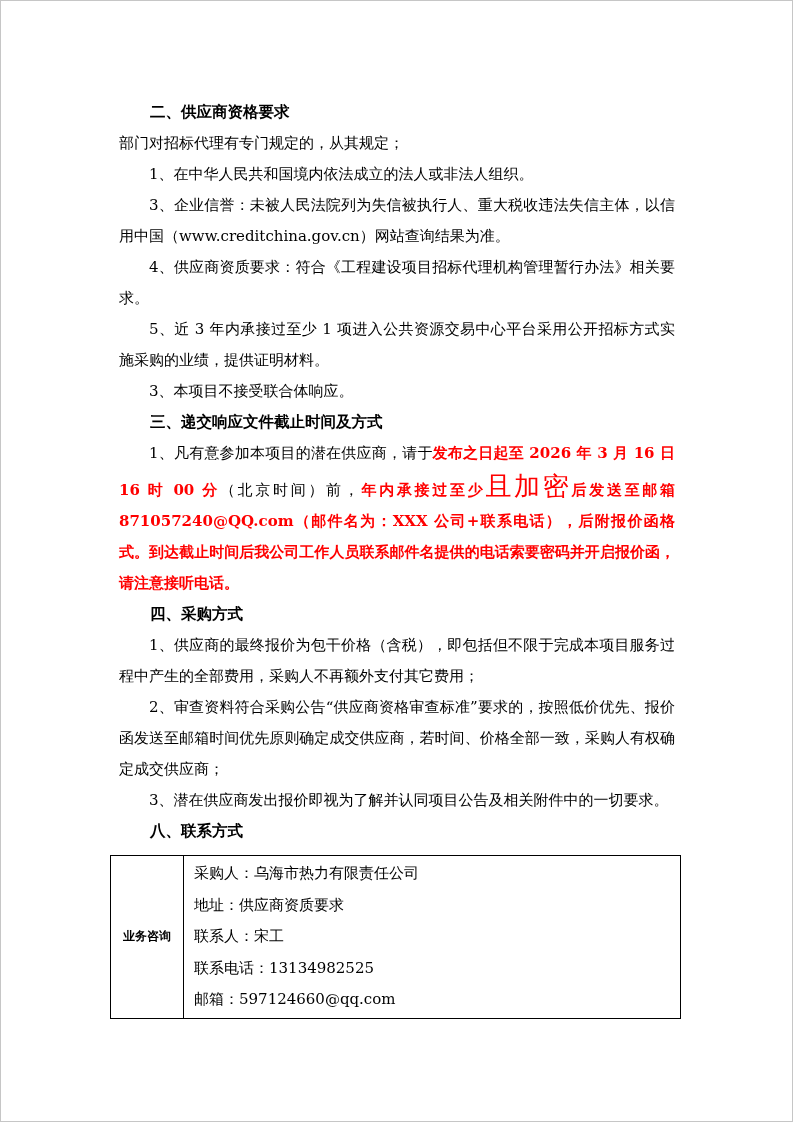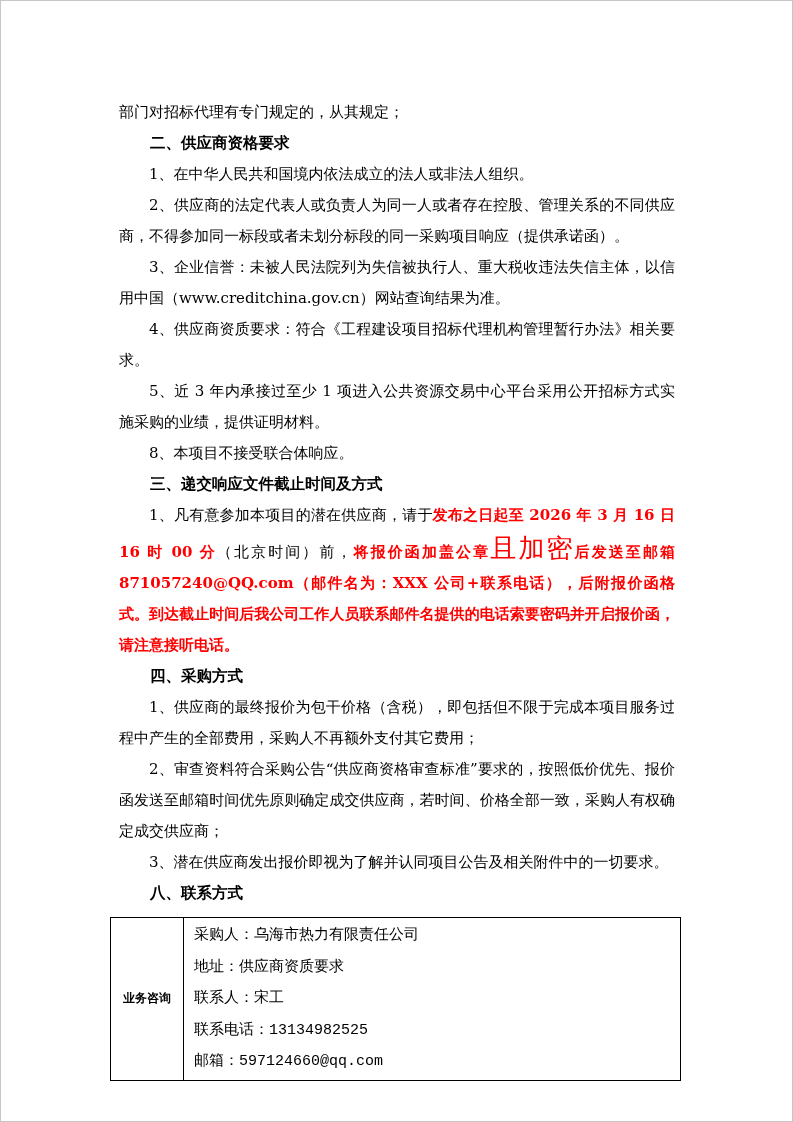--- a/index.html
+++ b/index.html
@@ -78,8 +78,8 @@
 
 <div class="page">
   <div class="doc-text" id="paragraphs">
+      <p class="line heading"><span>二、供应商资格要求</span></p>
       <p class="line"><span>部门对招标代理有专门规定的，从其规定；</span></p>
-      <p class="line heading"><span>二、供应商资格要求</span></p>
       <p class="line indent"><span>1、在中华人民共和国境内依法成立的法人或非法人组织。</span></p>
       <p class="line indent"><span>2、供应商的法定代表人或负责人为同一人或者存在控股、管理关系的不同供应商，不得参加同一标段或者未划分标段的同一采购项目响应（提供承诺函）。</span></p>
       <p class="line indent"><span>3、企业信誉：未被人民法院列为失信被执行人、重大税收违法失信主体，以信用中国（www.creditchina.gov.cn）网站查询结果为准。</span></p>

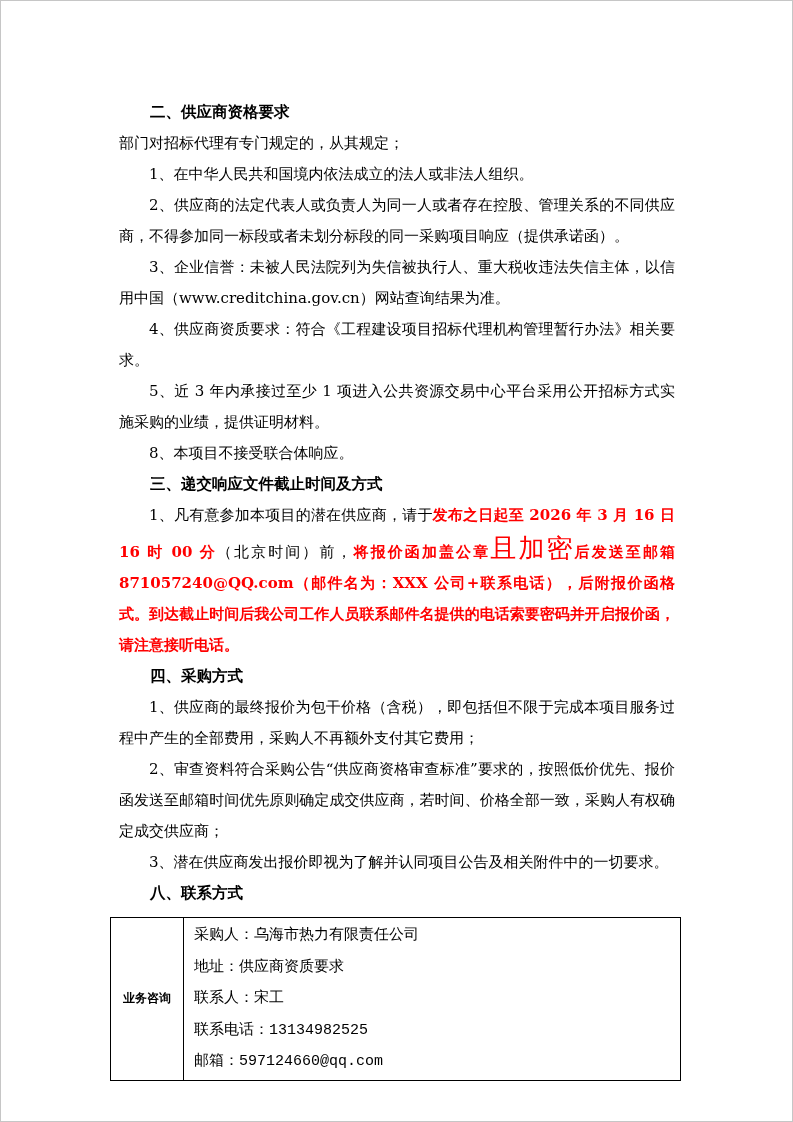--- a/index.html
+++ b/index.html
@@ -81,7 +81,6 @@
       <p class="line heading"><span>二、供应商资格要求</span></p>
       <p class="line"><span>部门对招标代理有专门规定的，从其规定；</span></p>
       <p class="line indent"><span>1、在中华人民共和国境内依法成立的法人或非法人组织。</span></p>
-      <p class="line indent"><span>2、供应商的法定代表人或负责人为同一人或者存在控股、管理关系的不同供应商，不得参加同一标段或者未划分标段的同一采购项目响应（提供承诺函）。</span></p>
       <p class="line indent"><span>3、企业信誉：未被人民法院列为失信被执行人、重大税收违法失信主体，以信用中国（www.creditchina.gov.cn）网站查询结果为准。</span></p>
       <p class="line indent"><span>4、供应商资质要求：符合《工程建设项目招标代理机构管理暂行办法》相关要求。</span></p>
       <p class="line indent"><span>5、近 3 年内承接过至少 1 项进入公共资源交易中心平台采用公开招标方式实施采购的业绩，提供证明材料。</span></p>

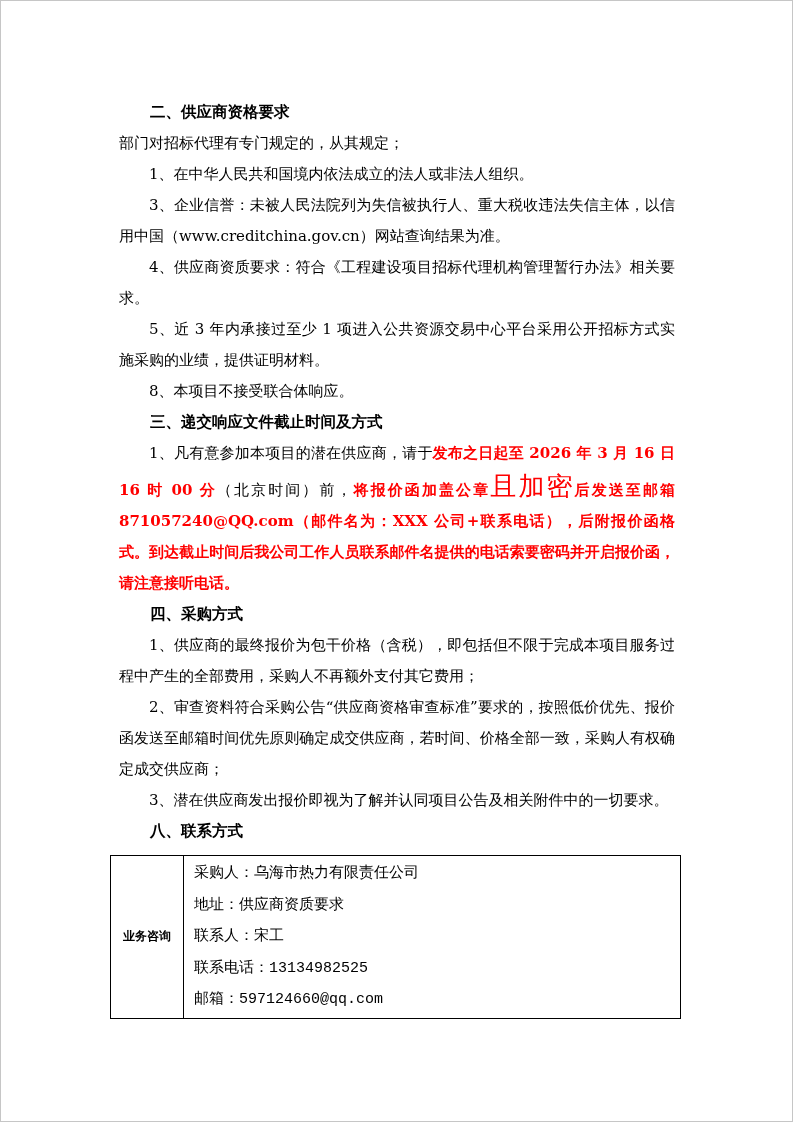--- a/index.html
+++ b/index.html
@@ -84,7 +84,7 @@
       <p class="line indent"><span>3、企业信誉：未被人民法院列为失信被执行人、重大税收违法失信主体，以信用中国（www.creditchina.gov.cn）网站查询结果为准。</span></p>
       <p class="line indent"><span>4、供应商资质要求：符合《工程建设项目招标代理机构管理暂行办法》相关要求。</span></p>
       <p class="line indent"><span>5、近 3 年内承接过至少 1 项进入公共资源交易中心平台采用公开招标方式实施采购的业绩，提供证明材料。</span></p>
-      <p class="line indent"><span>8、本项目不接受联合体响应。</span></p>
+      <p class="line indent"><span>3、本项目不接受联合体响应。</span></p>
       <p class="line heading"><span>三、递交响应文件截止时间及方式</span></p>
       <p class="line indent"><span>1、凡有意参加本项目的潜在供应商，请于</span><span class="red-bold">发布之日起至 2026 年 3 月 16 日 16 时 00 分</span><span>（北京时间）前，</span><span class="red-bold">将报价函加盖公章</span><span class="red-big">且加密</span><span class="red-bold">后发送至邮箱 871057240@QQ.com（邮件名为：XXX 公司+联系电话），后附报价函格式。到达截止时间后我公司工作人员联系邮件名提供的电话索要密码并开启报价函，请注意接听电话。</span></p>
       <p class="line heading"><span>四、采购方式</span></p>

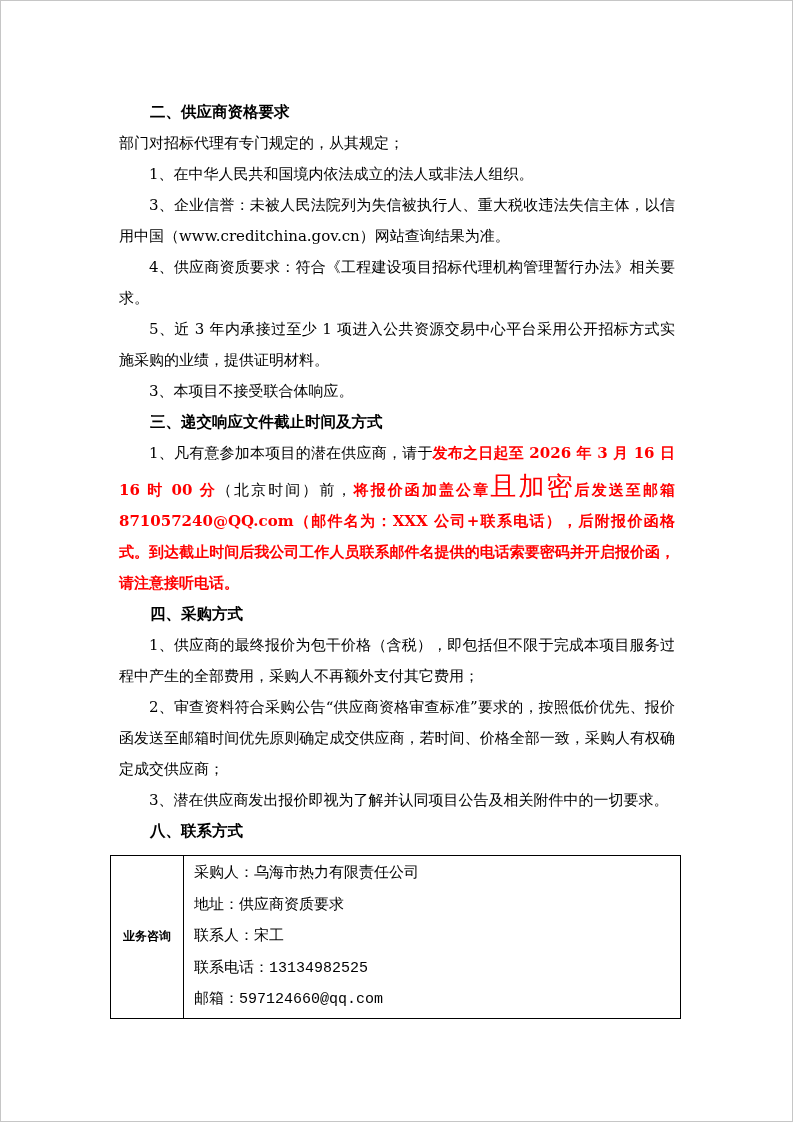--- a/index.html
+++ b/index.html
@@ -86,7 +86,7 @@
       <p class="line indent"><span>5、近 3 年内承接过至少 1 项进入公共资源交易中心平台采用公开招标方式实施采购的业绩，提供证明材料。</span></p>
       <p class="line indent"><span>3、本项目不接受联合体响应。</span></p>
       <p class="line heading"><span>三、递交响应文件截止时间及方式</span></p>
-      <p class="line indent"><span>1、凡有意参加本项目的潜在供应商，请于</span><span class="red-bold">发布之日起至 2026 年 3 月 16 日 16 时 00 分</span><span>（北京时间）前，</span><span class="red-bold">将报价函加盖公章</span><span class="red-big">且加密</span><span class="red-bold">后发送至邮箱 871057240@QQ.com（邮件名为：XXX 公司+联系电话），后附报价函格式。到达截止时间后我公司工作人员联系邮件名提供的电话索要密码并开启报价函，请注意接听电话。</span></p>
+      <p class="line indent"><span>1、凡有意参加本项目的潜在供应商，请于</span><span class="red-bold">发布之日起至 2026 年 3 月 16 日 16 时 00 分</span><span>（北京时间）前，</span><span class="red-bold">年内承接过至少</span><span class="red-big">且加密</span><span class="red-bold">后发送至邮箱 871057240@QQ.com（邮件名为：XXX 公司+联系电话），后附报价函格式。到达截止时间后我公司工作人员联系邮件名提供的电话索要密码并开启报价函，请注意接听电话。</span></p>
       <p class="line heading"><span>四、采购方式</span></p>
       <p class="line indent"><span>1、供应商的最终报价为包干价格（含税），即包括但不限于完成本项目服务过程中产生的全部费用，采购人不再额外支付其它费用；</span></p>
       <p class="line indent"><span>2、审查资料符合采购公告“供应商资格审查标准”要求的，按照低价优先、报价函发送至邮箱时间优先原则确定成交供应商，若时间、价格全部一致，采购人有权确定成交供应商；</span></p>

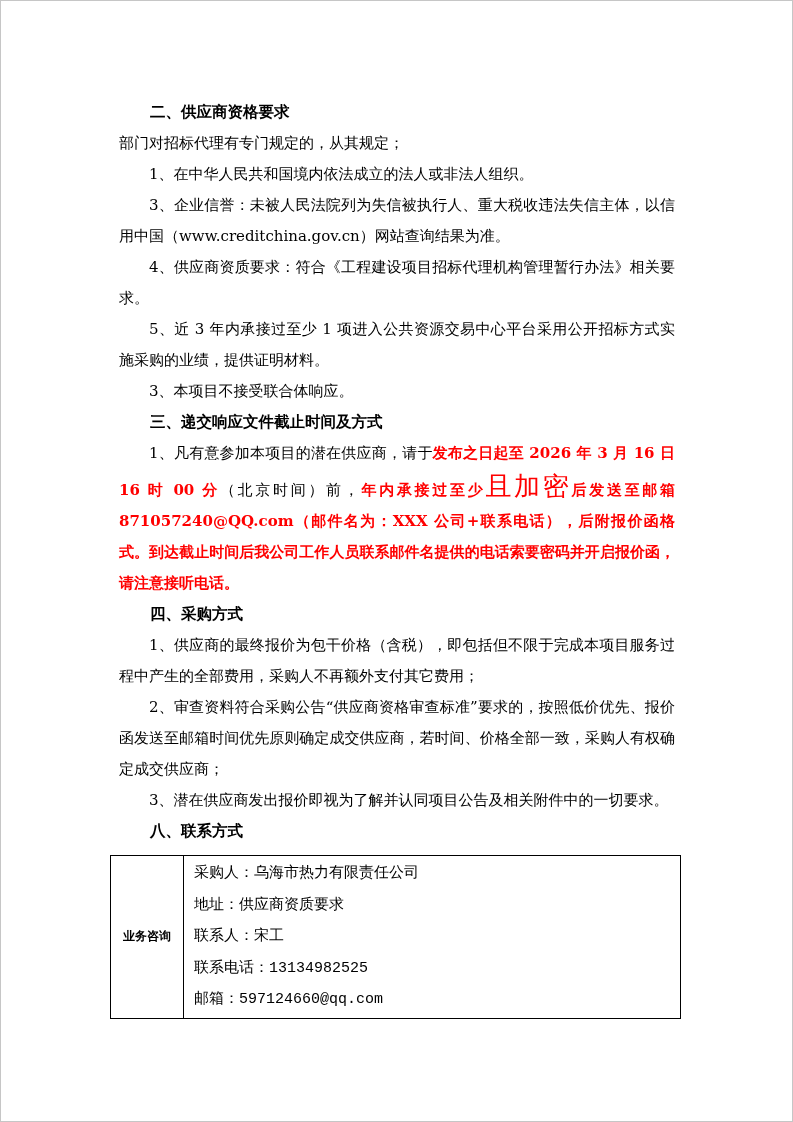--- a/index.html
+++ b/index.html
@@ -53,7 +53,6 @@
   }
   table.contact td {
     border: 1.5px solid #000000;
-    font-family: Liberation Mono, monospace;
   }
   td.label-cell {
     width: 70px;

